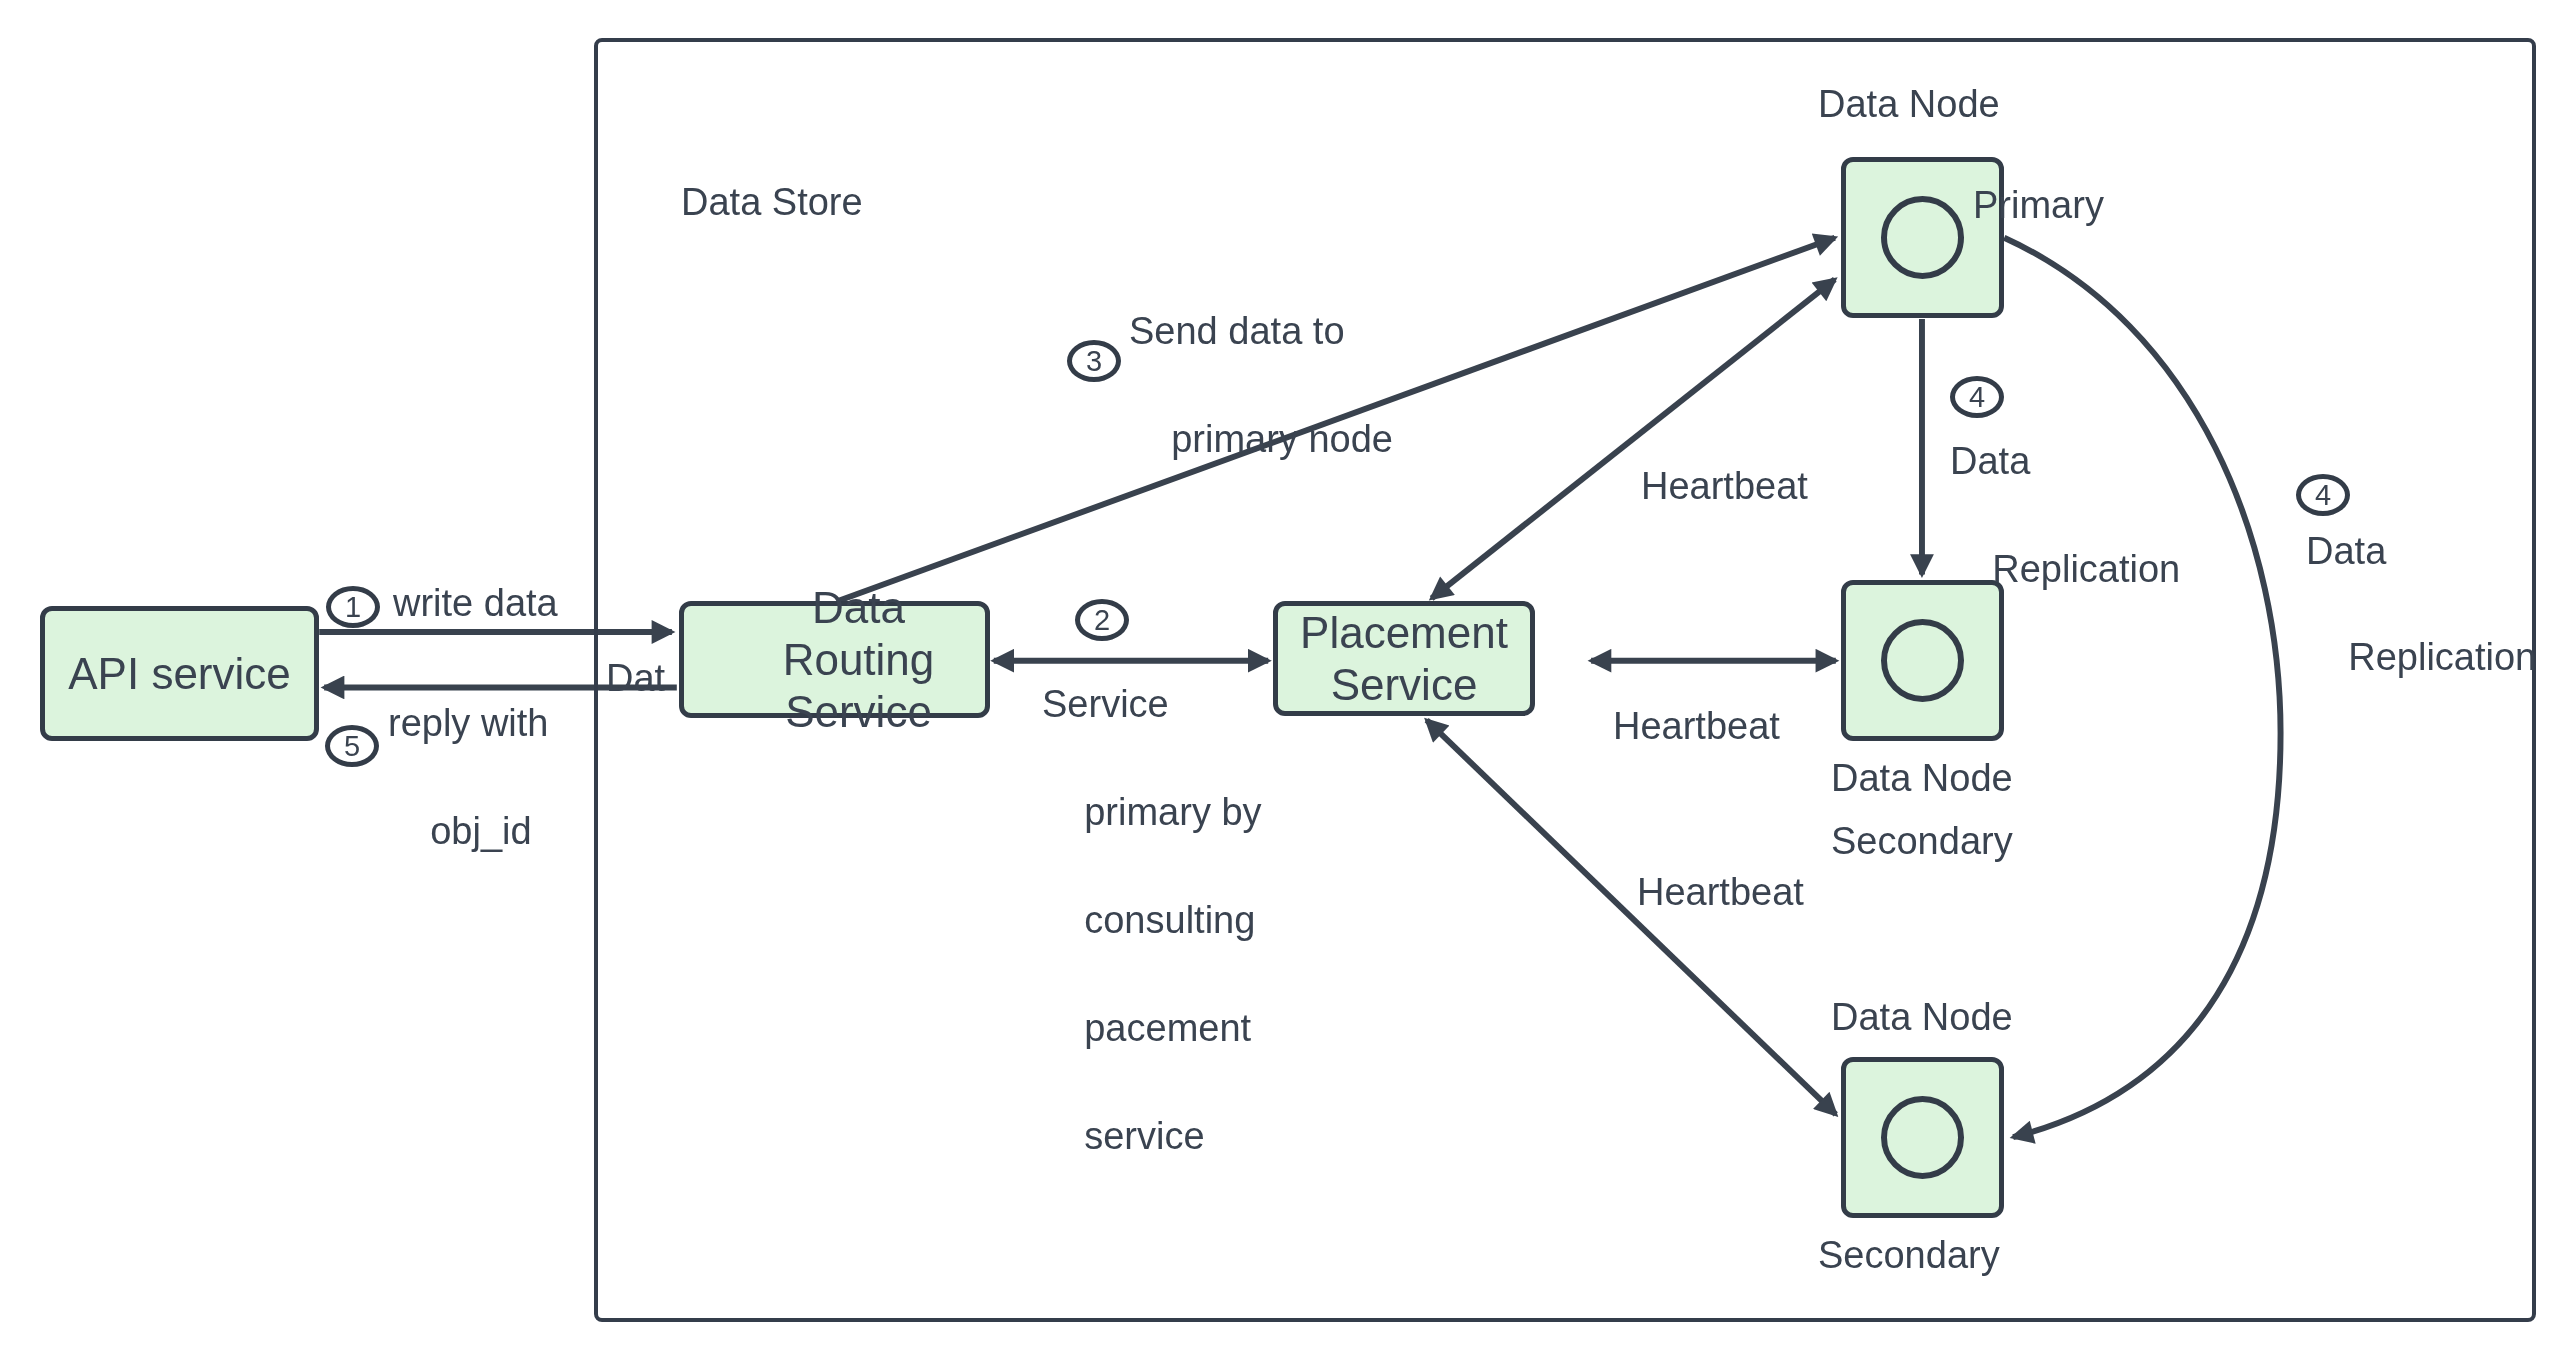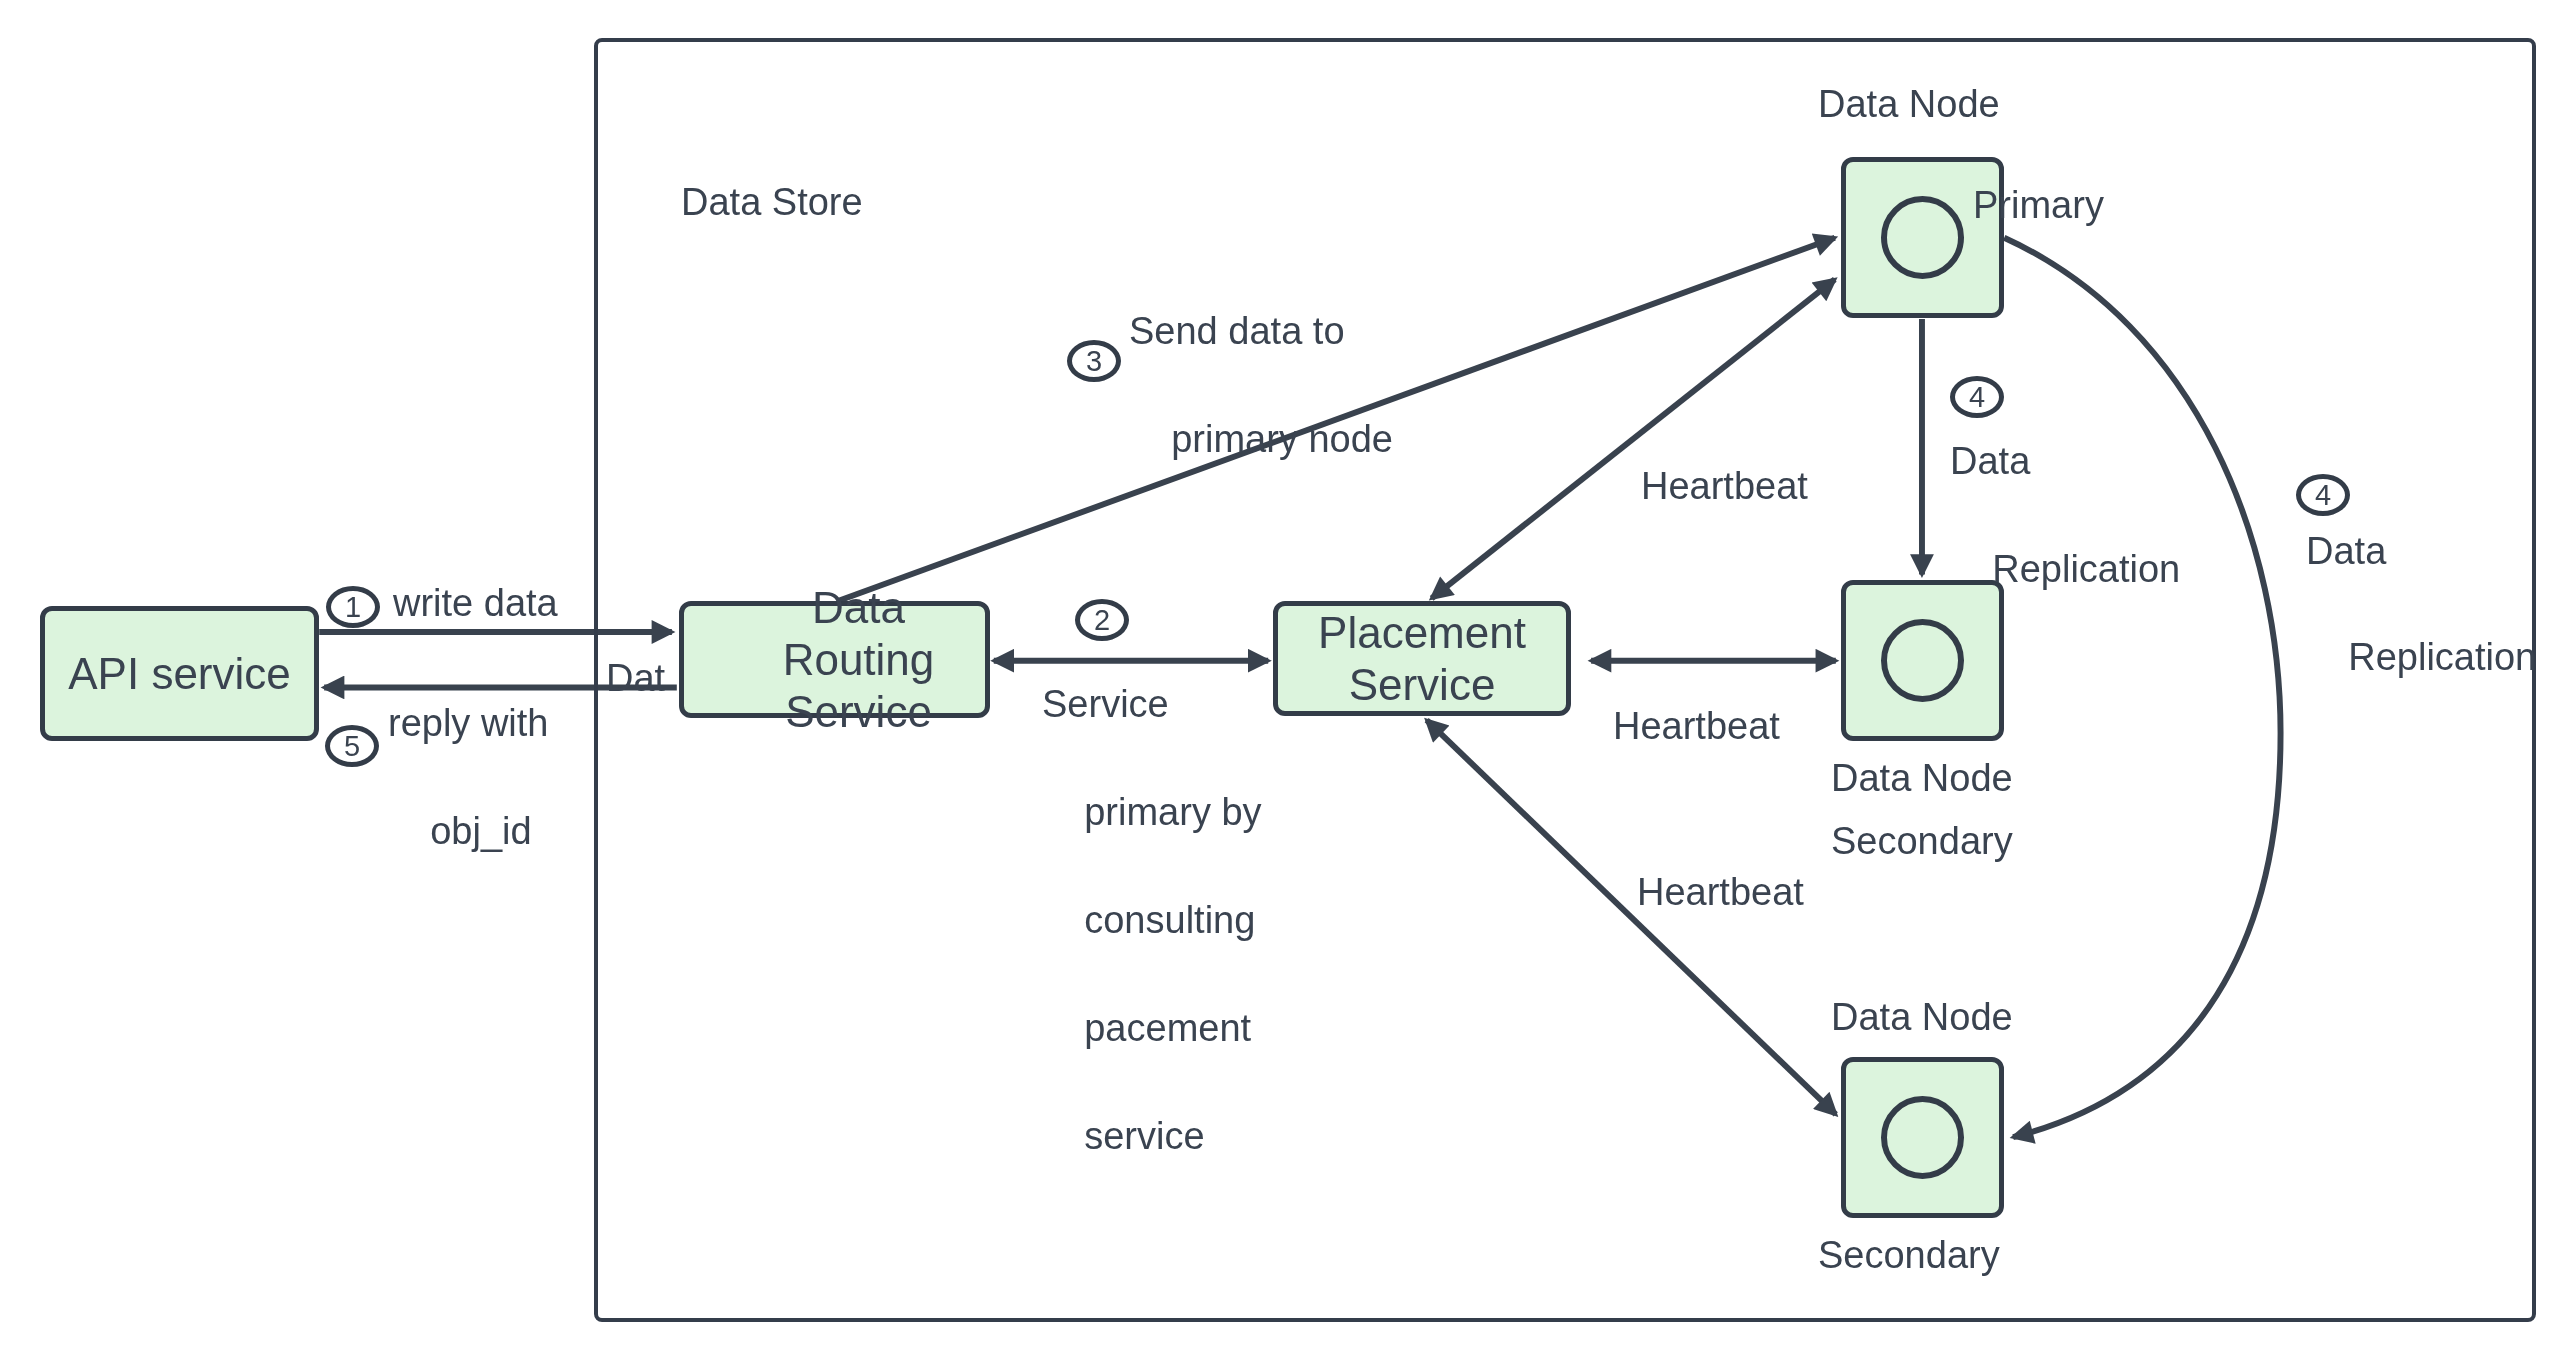--- a/index.html
+++ b/index.html
@@ -41,7 +41,7 @@
   }
   .box-api       { left: 40px;   top: 606px;  width: 279px; height: 135px; }
   .box-routing   { left: 679px;  top: 601px;  width: 311px; height: 117px; padding-left: 48px; }
-  .box-placement { left: 1273px; top: 601px;  width: 298px; height: 115px; }
+  .box-placement { left: 1273px; top: 601px;  width: 262px; height: 115px; }
   .box-node      { width: 163px; height: 161px; }
   .box-node-1    { left: 1841px; top: 157px;  }
   .box-node-2    { left: 1841px; top: 580px;  }

